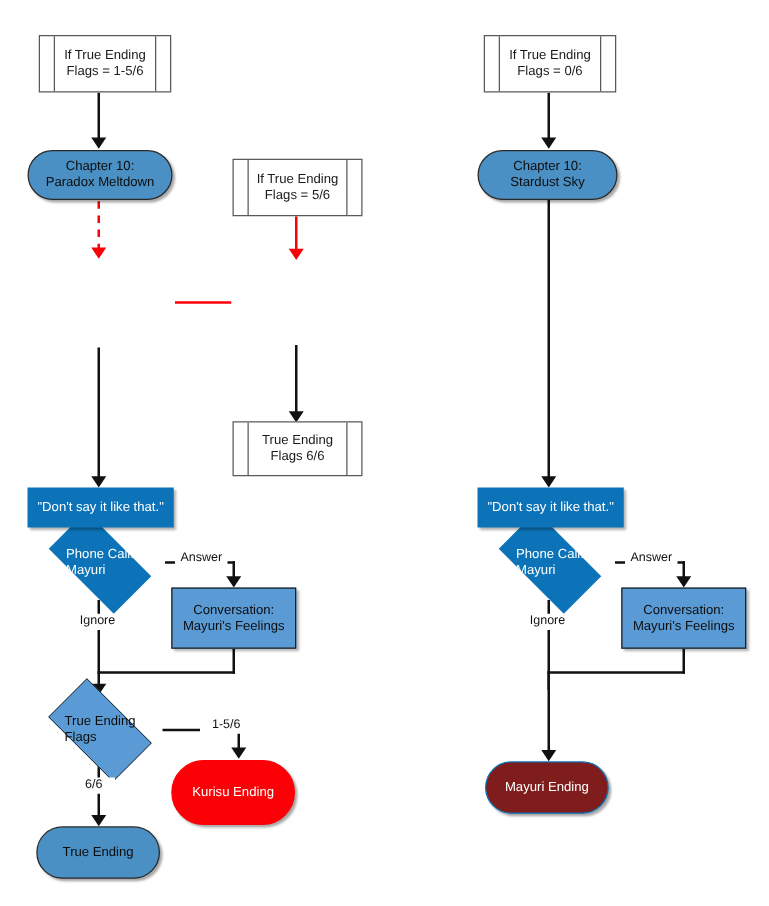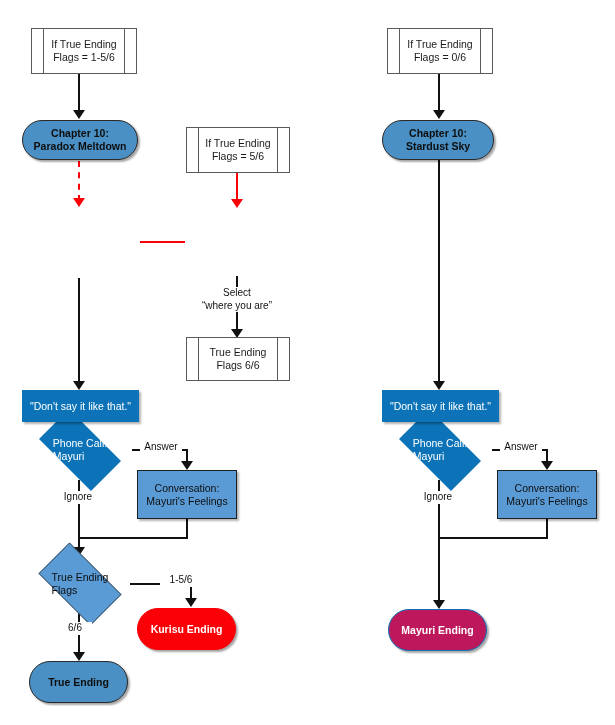--- a/index.html
+++ b/index.html
@@ -50,7 +50,7 @@
   .pill {
     border-radius: 999px;
     font-size: 10.5px;
-    font-weight: bold;
+    font-weight: normal;
     box-shadow: 2px 2px 2px rgba(0,0,0,0.35);
   }
   .pill-blue-mid {

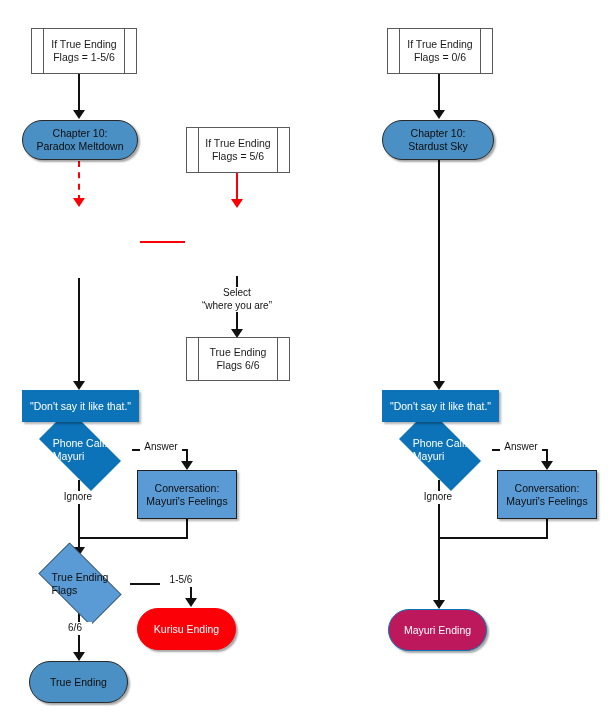--- a/index.html
+++ b/index.html
@@ -242,8 +242,6 @@
 
   <div class="ln v" style="left:236px; top:276px; height:58px;"></div>
   <div class="arrow" style="left:231px; top:329px;"></div>
-  <div class="elabel" style="left:187px; top:287px; width:100px;">Select
-“where you are”</div>
 
   <div class="node proc" style="left:186px; top:337px; width:104px; height:44px;">
     <span>True Ending

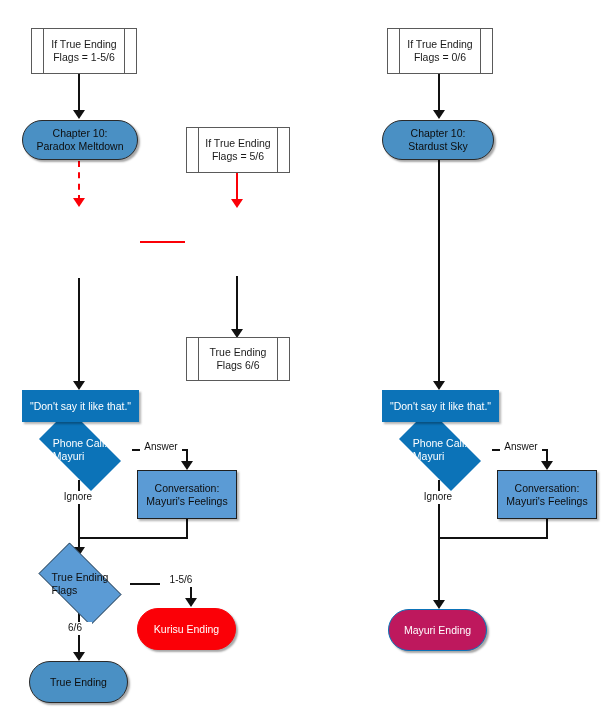--- a/index.html
+++ b/index.html
@@ -220,7 +220,7 @@
   <div class="arrow" style="left:185px; top:598px;"></div>
   <div class="elabel" style="left:160px; top:574px; width:42px;">1-5/6</div>
 
-  <div class="node pill pill-red" style="left:137px; top:608px; width:99px; height:42px;">
+  <div class="node pill pill-red" style="left:137px; top:608px; width:99px; height:52px;">
     <span>Kurisu Ending</span>
   </div>
 

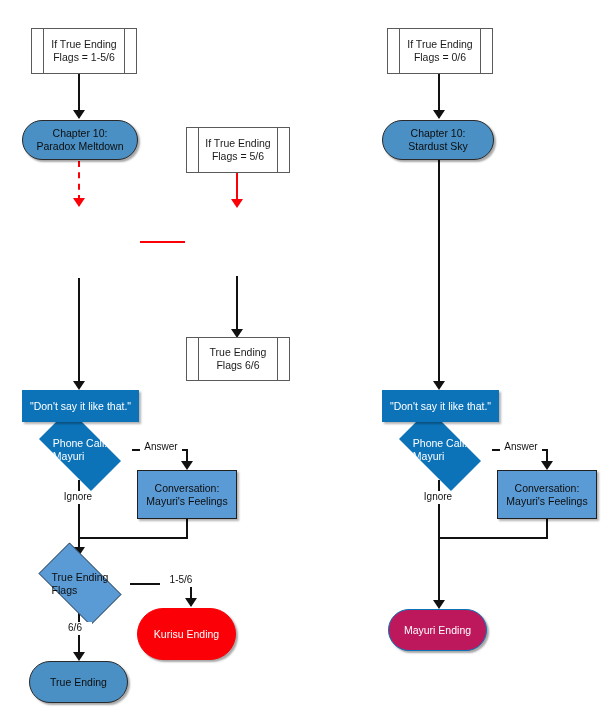--- a/index.html
+++ b/index.html
@@ -59,7 +59,7 @@
     color: #0d0d0d;
   }
   .pill-blue-dark {
-    background: #be185d;
+    background: #7f1d1d;
     border: 1.4px solid #0c73b8;
     color: #ffffff;
   }

